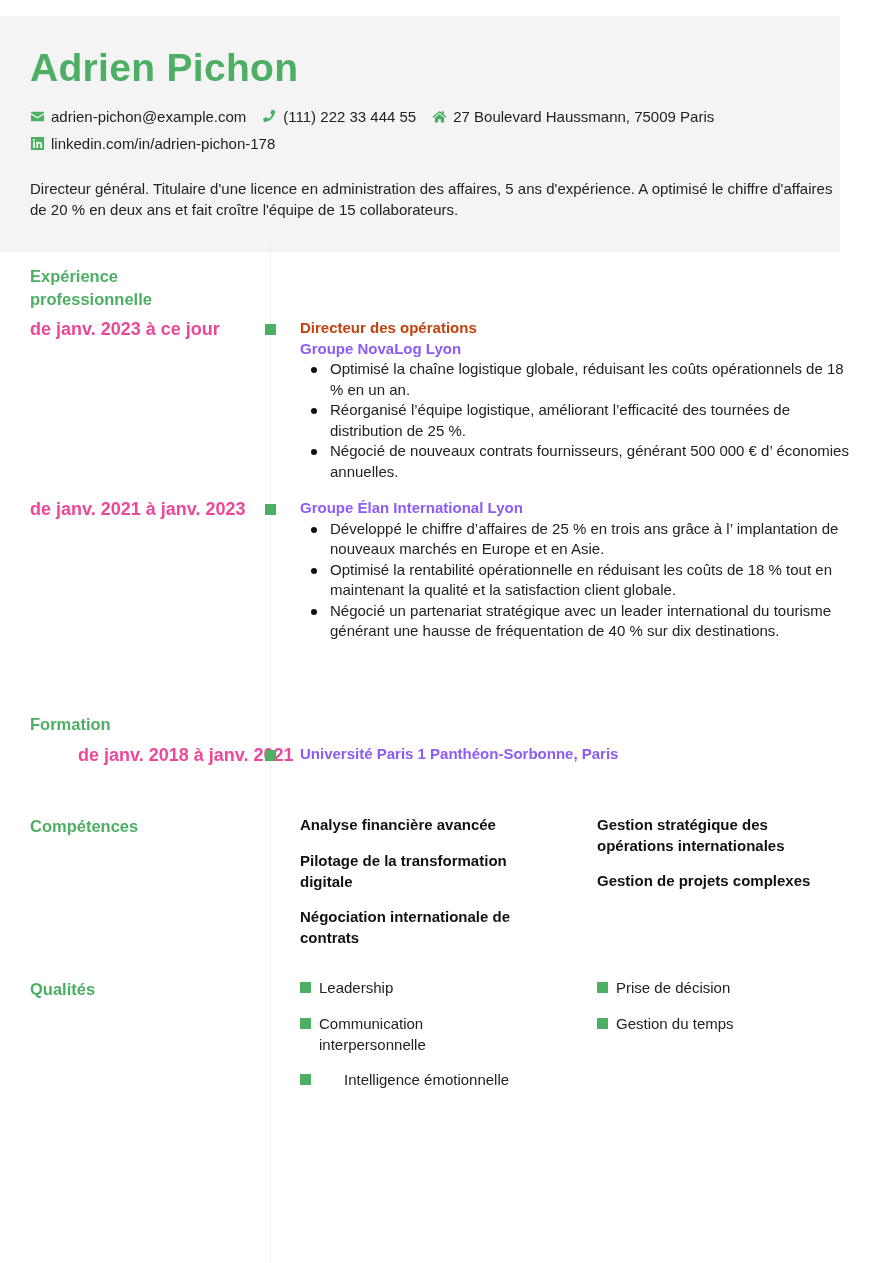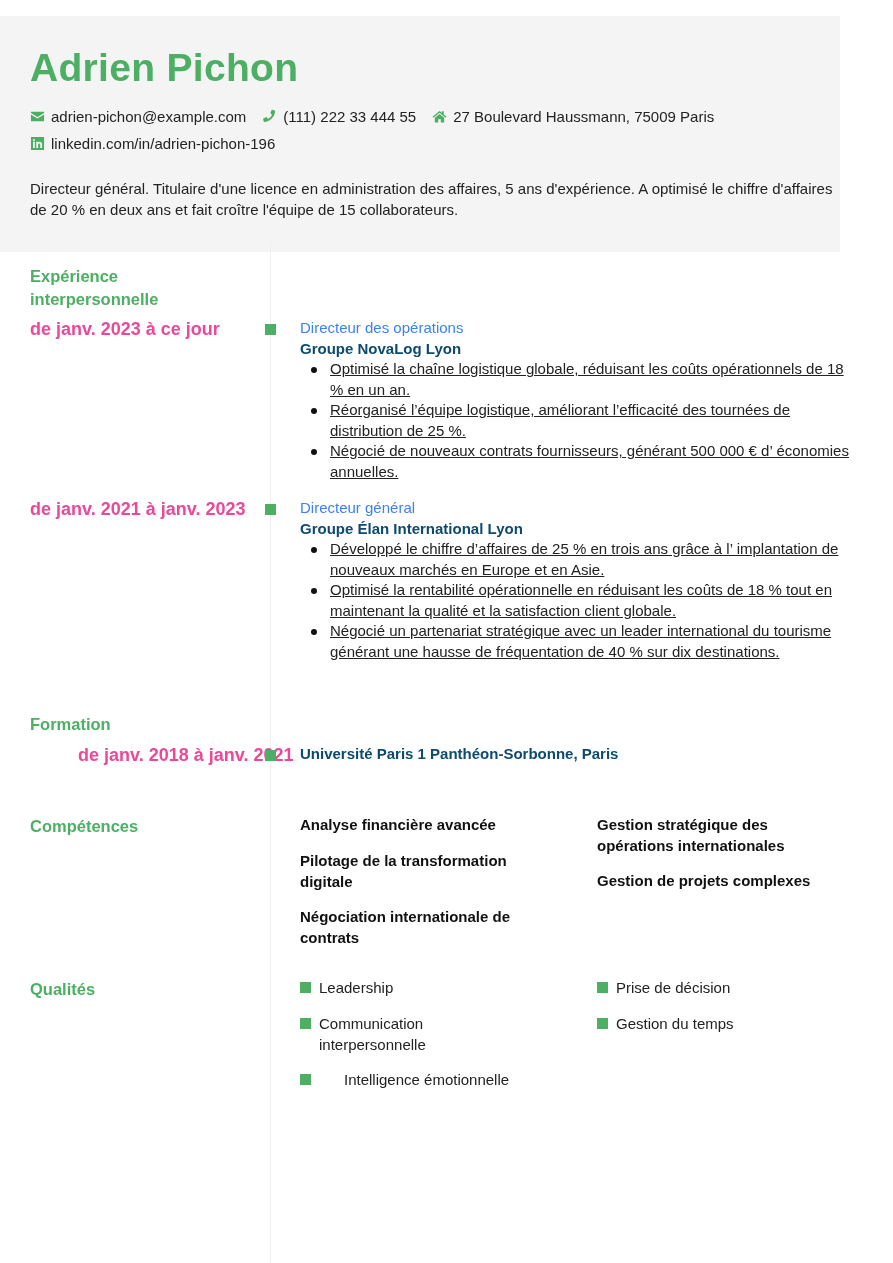--- a/index.html
+++ b/index.html
@@ -64,7 +64,7 @@
       <svg viewBox="0 0 16 16">
           <path d="M1 1h14v14H1z M3.2 6.2v6.6h2V6.2z M4.2 3.2a1.1 1.1 0 1 0 0 2.2 1.1 1.1 0 0 0 0-2.2z M6.7 6.2v6.6h2V9.4c0-.9.4-1.5 1.2-1.5.7 0 1 .5 1 1.4v3.5h2V9c0-1.9-1-2.9-2.4-2.9-.9 0-1.5.4-1.8.9V6.2z" fill-rule="evenodd"></path>
         </svg>
-      <span>linkedin.com/in/adrien-pichon-196</span>
+      <span>linkedin.com/in/adrien-pichon-178</span>
     </div>
   </div>
 

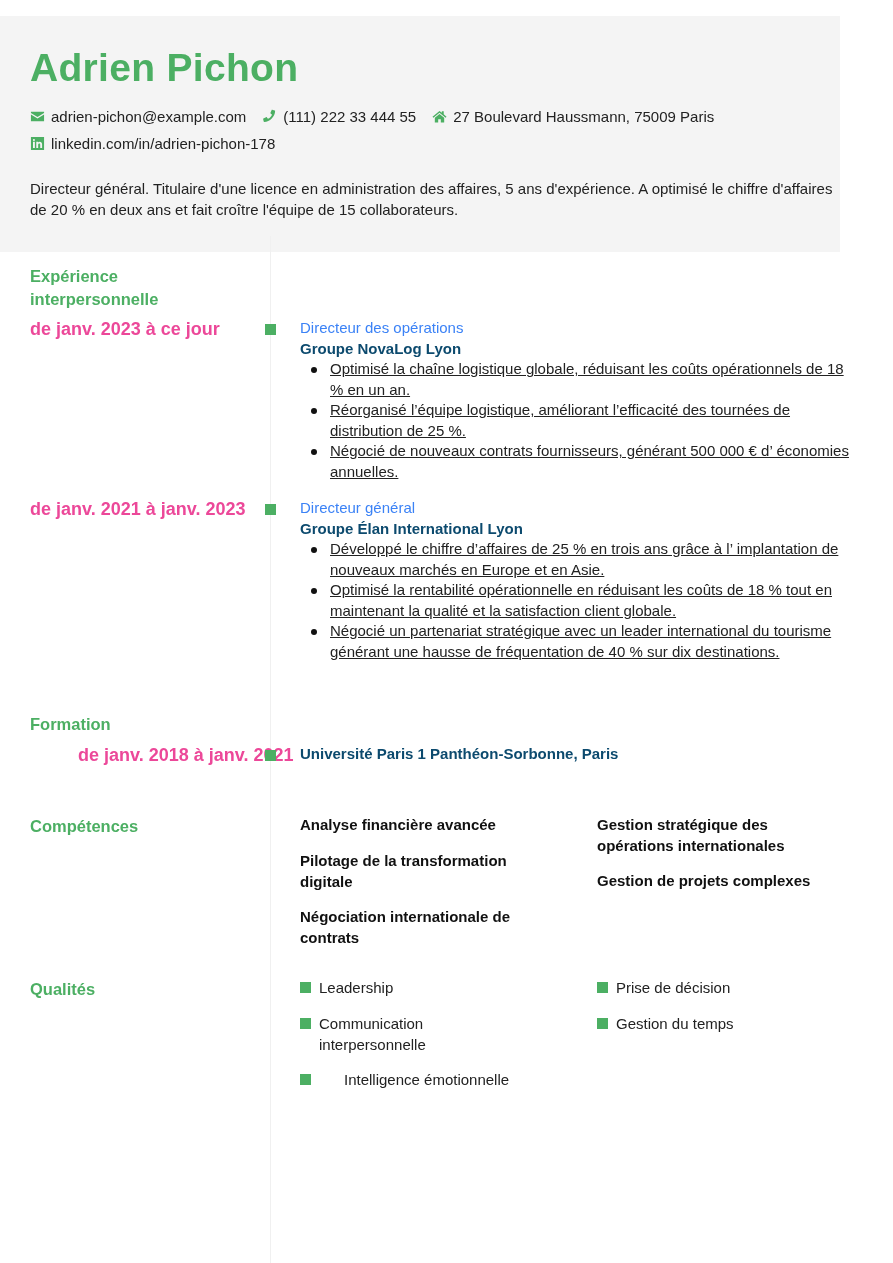--- a/index.html
+++ b/index.html
@@ -73,7 +73,7 @@
 
 <div class="divider"></div>
 
-<div class="section-title" style="top:265px;">Expérience interpersonnelle</div>
+<div class="section-title" style="top:265px;">Expérience professionnelle</div>
 
 <div class="date" style="top:319px;">de janv. 2023 à ce jour</div>
 <div class="marker" style="top:324px;"></div>

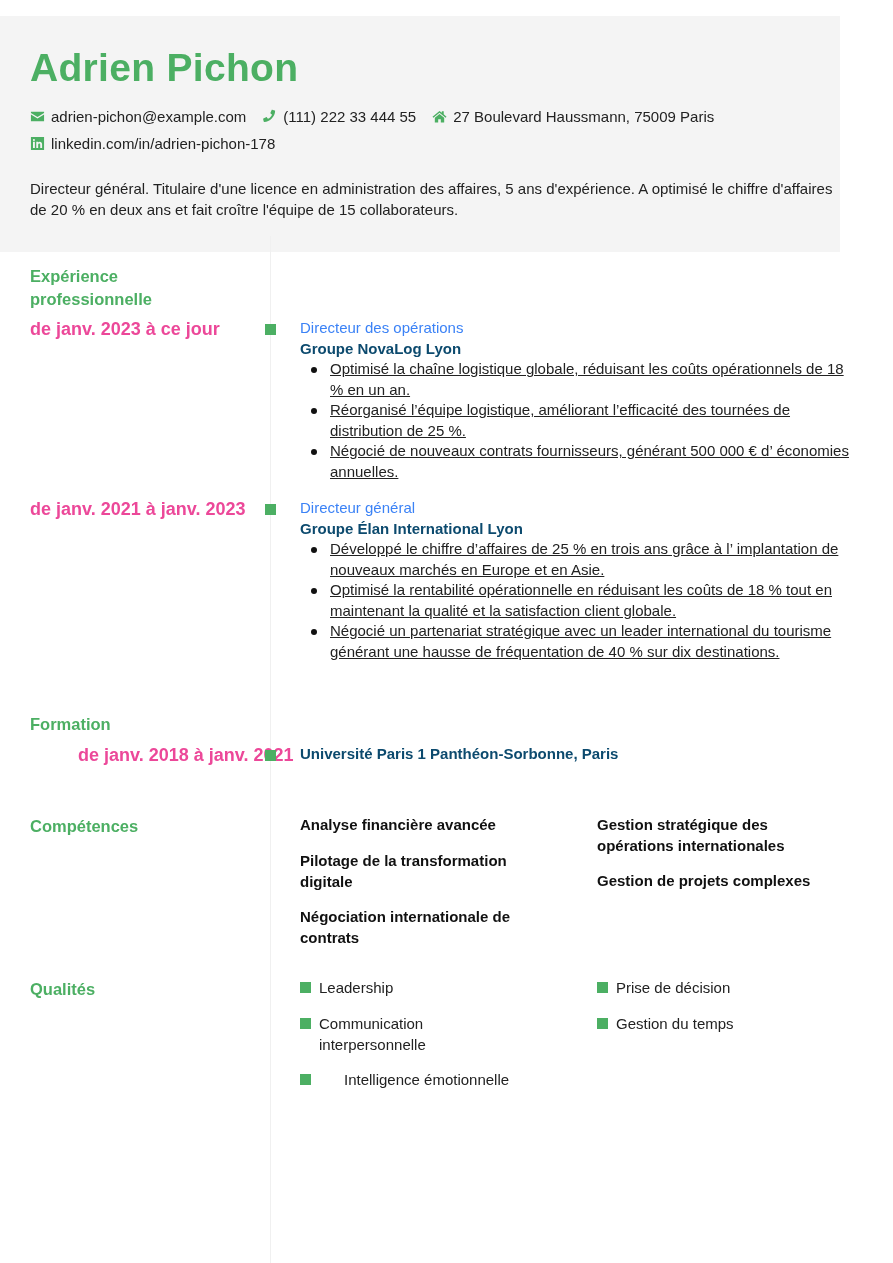--- a/index.html
+++ b/index.html
@@ -22,7 +22,7 @@
   .date { position: absolute; left: 30px; font-size: 18px; font-weight: bold; color: #ec4899; }
   .marker { position: absolute; left: 265px; width: 11px; height: 11px; background: #4caf63; }
   .entry { position: absolute; left: 300px; width: 560px; }
-  .entry-title { font-size: 15px; font-weight: normal; color: #3b82f6; line-height: 20.5px; }
+  .entry-title { font-size: 15px; font-weight: bold; color: #c2410c; line-height: 20.5px; }
   .entry-org { font-size: 15px; font-weight: bold; color: #0c4a6e; line-height: 20.5px; }
   .entry ul { list-style: none; margin-top: 0; text-decoration: underline; }
   .entry li { position: relative; padding-left: 30px; font-size: 15px; line-height: 20.5px; color: #222; }

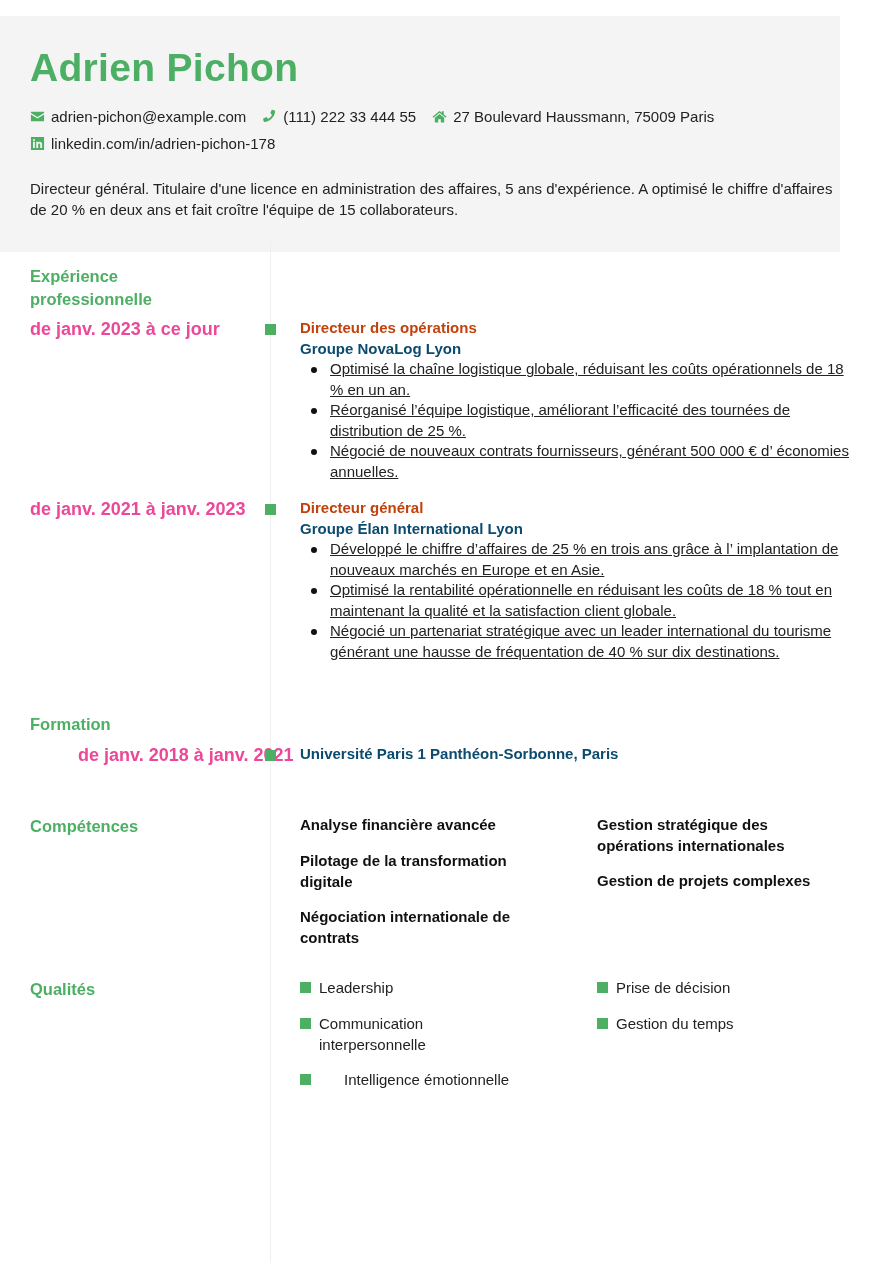--- a/index.html
+++ b/index.html
@@ -23,7 +23,7 @@
   .marker { position: absolute; left: 265px; width: 11px; height: 11px; background: #4caf63; }
   .entry { position: absolute; left: 300px; width: 560px; }
   .entry-title { font-size: 15px; font-weight: bold; color: #c2410c; line-height: 20.5px; }
-  .entry-org { font-size: 15px; font-weight: bold; color: #0c4a6e; line-height: 20.5px; }
+  .entry-org { font-size: 15px; font-weight: bold; color: #8b5cf6; line-height: 20.5px; }
   .entry ul { list-style: none; margin-top: 0; text-decoration: underline; }
   .entry li { position: relative; padding-left: 30px; font-size: 15px; line-height: 20.5px; color: #222; }
   .entry li::before { content: ""; position: absolute; left: 11px; top: 8px; width: 6px; height: 6px; border-radius: 50%; background: #111; }

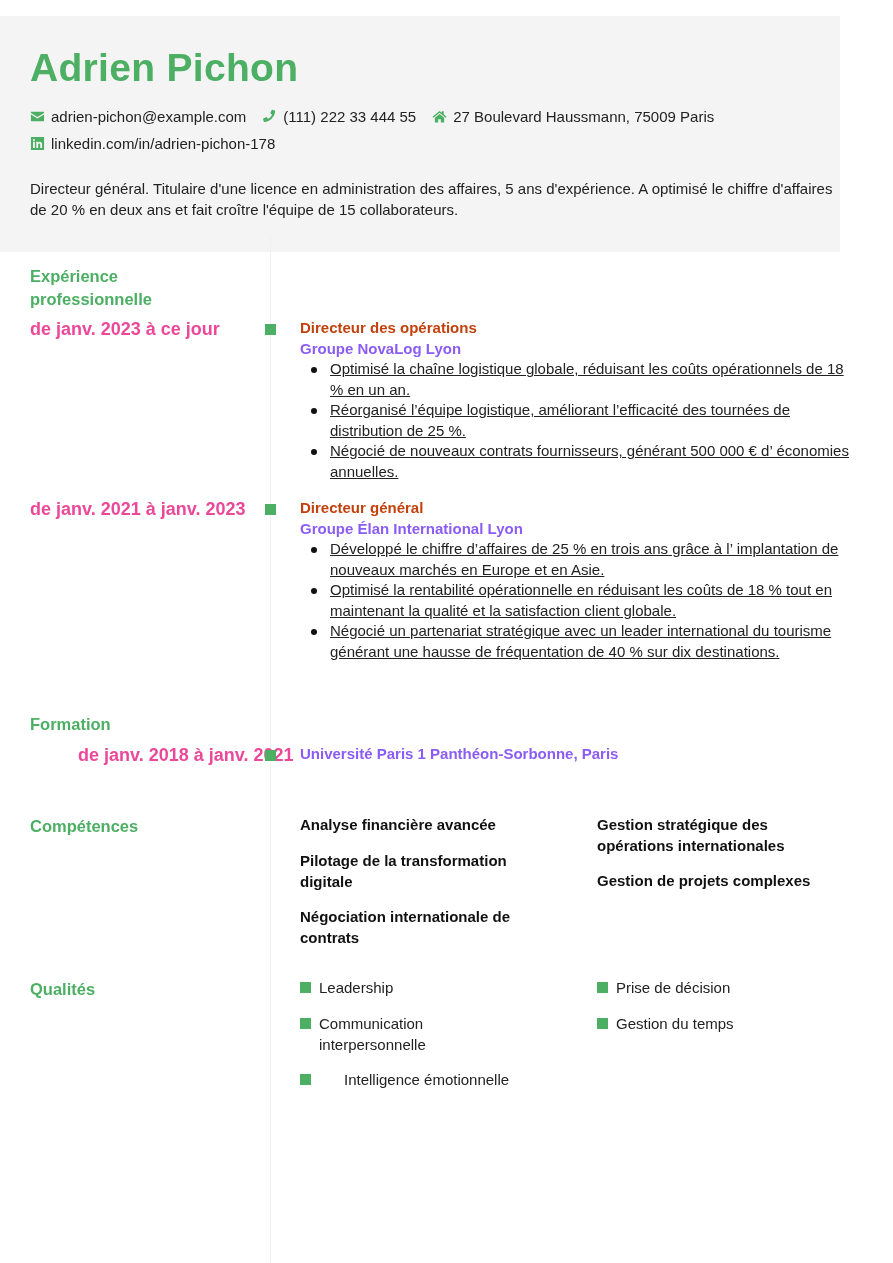--- a/index.html
+++ b/index.html
@@ -24,7 +24,7 @@
   .entry { position: absolute; left: 300px; width: 560px; }
   .entry-title { font-size: 15px; font-weight: bold; color: #c2410c; line-height: 20.5px; }
   .entry-org { font-size: 15px; font-weight: bold; color: #8b5cf6; line-height: 20.5px; }
-  .entry ul { list-style: none; margin-top: 0; text-decoration: underline; }
+  .entry ul { list-style: none; margin-top: 0; }
   .entry li { position: relative; padding-left: 30px; font-size: 15px; line-height: 20.5px; color: #222; }
   .entry li::before { content: ""; position: absolute; left: 11px; top: 8px; width: 6px; height: 6px; border-radius: 50%; background: #111; }
 

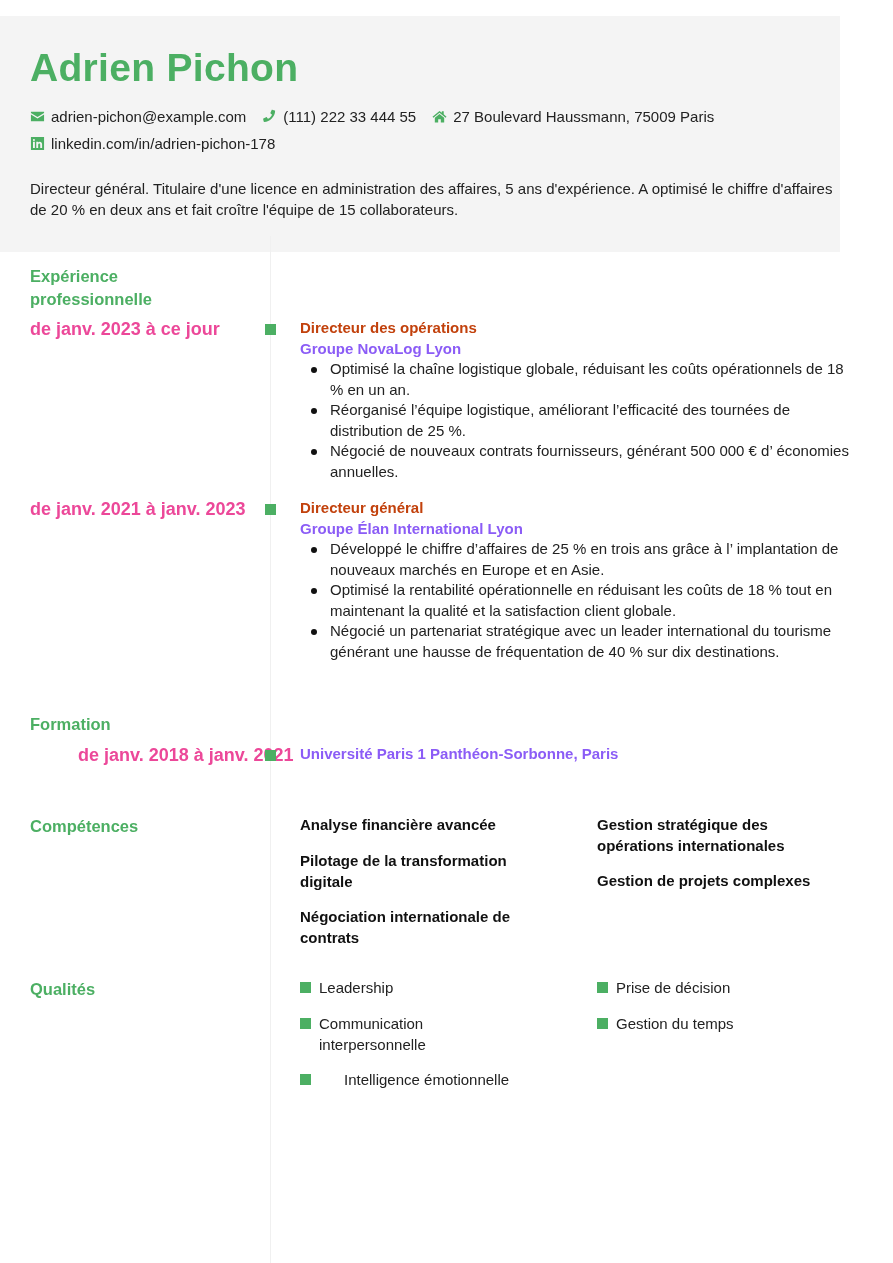--- a/index.html
+++ b/index.html
@@ -90,7 +90,6 @@
 <div class="date" style="top:499px;">de janv. 2021 à janv. 2023</div>
 <div class="marker" style="top:504px;"></div>
 <div class="entry" style="top:498px;">
-  <div class="entry-title">Directeur général</div>
   <div class="entry-org">Groupe Élan International Lyon</div>
   <ul>
     <li>Développé le chiffre d’affaires de 25 % en trois ans grâce à l’ implantation de nouveaux marchés en Europe et en Asie.</li>

